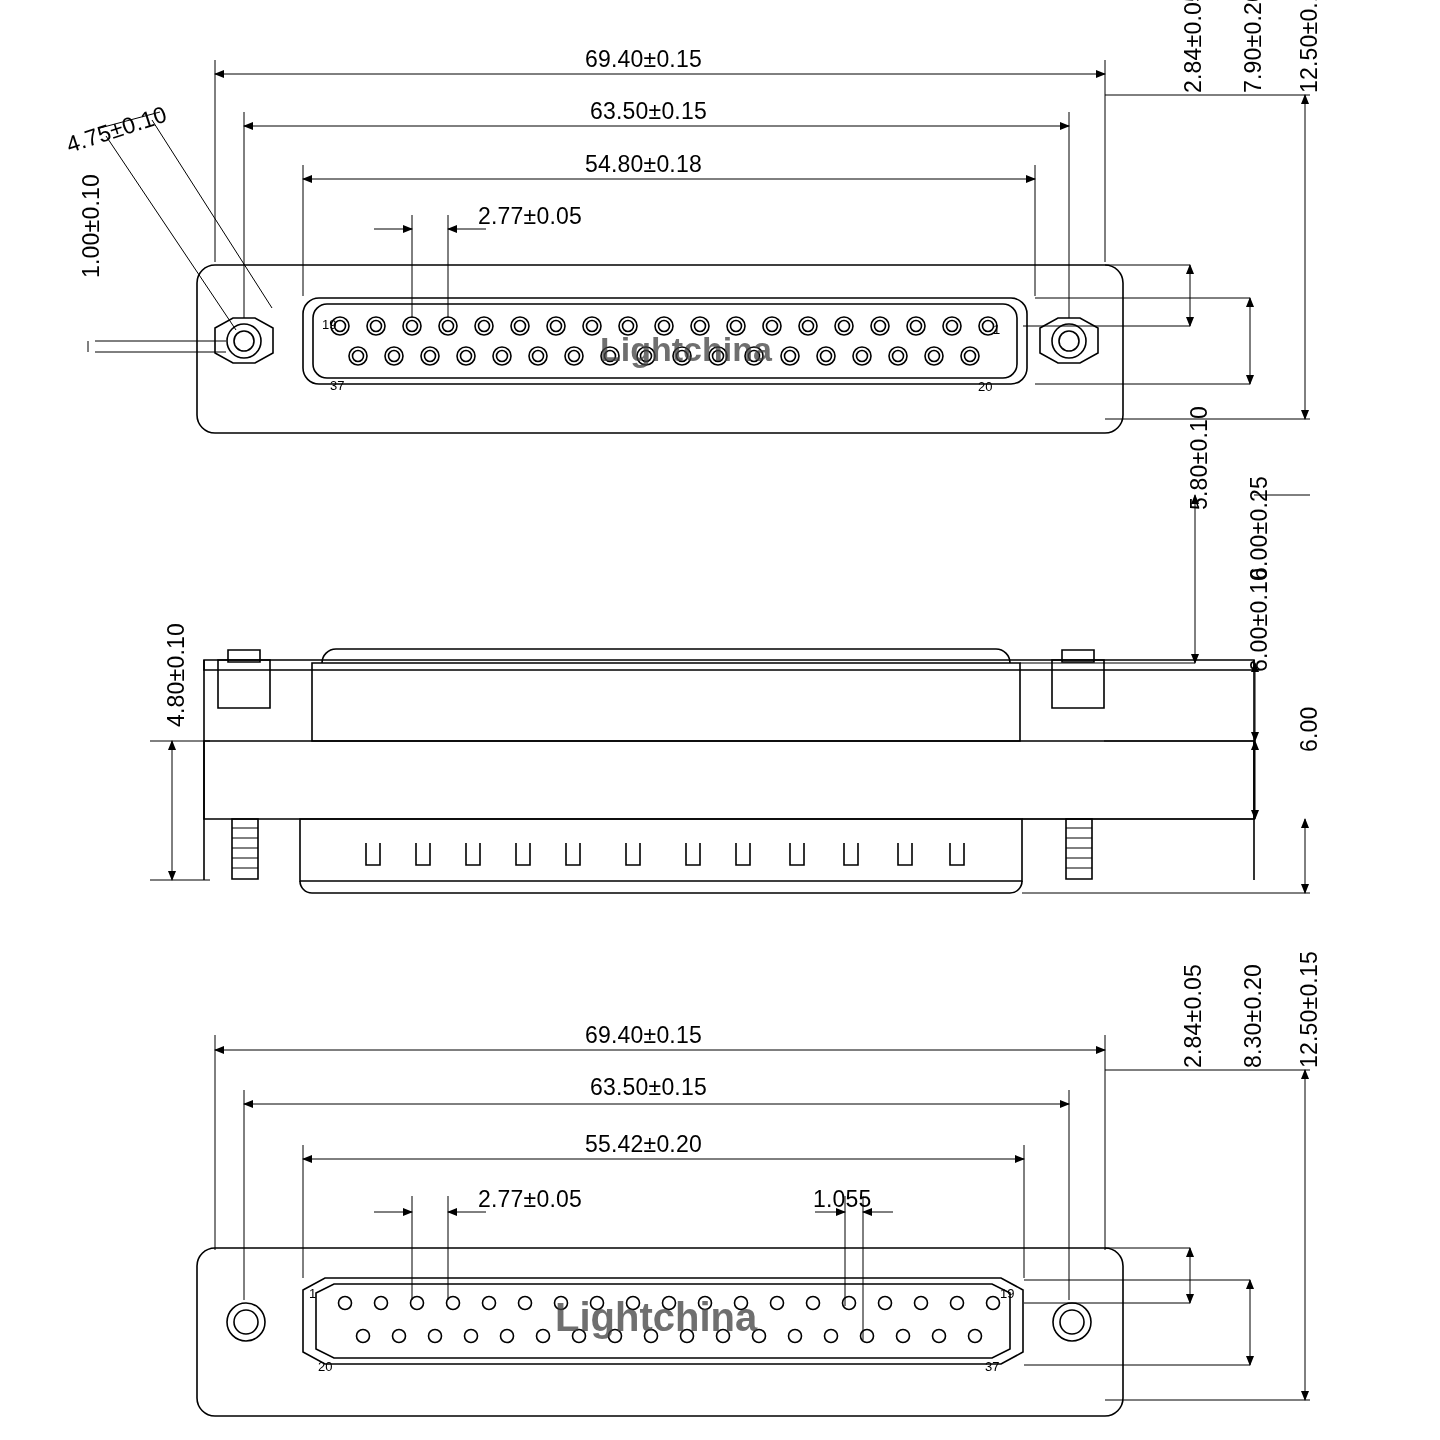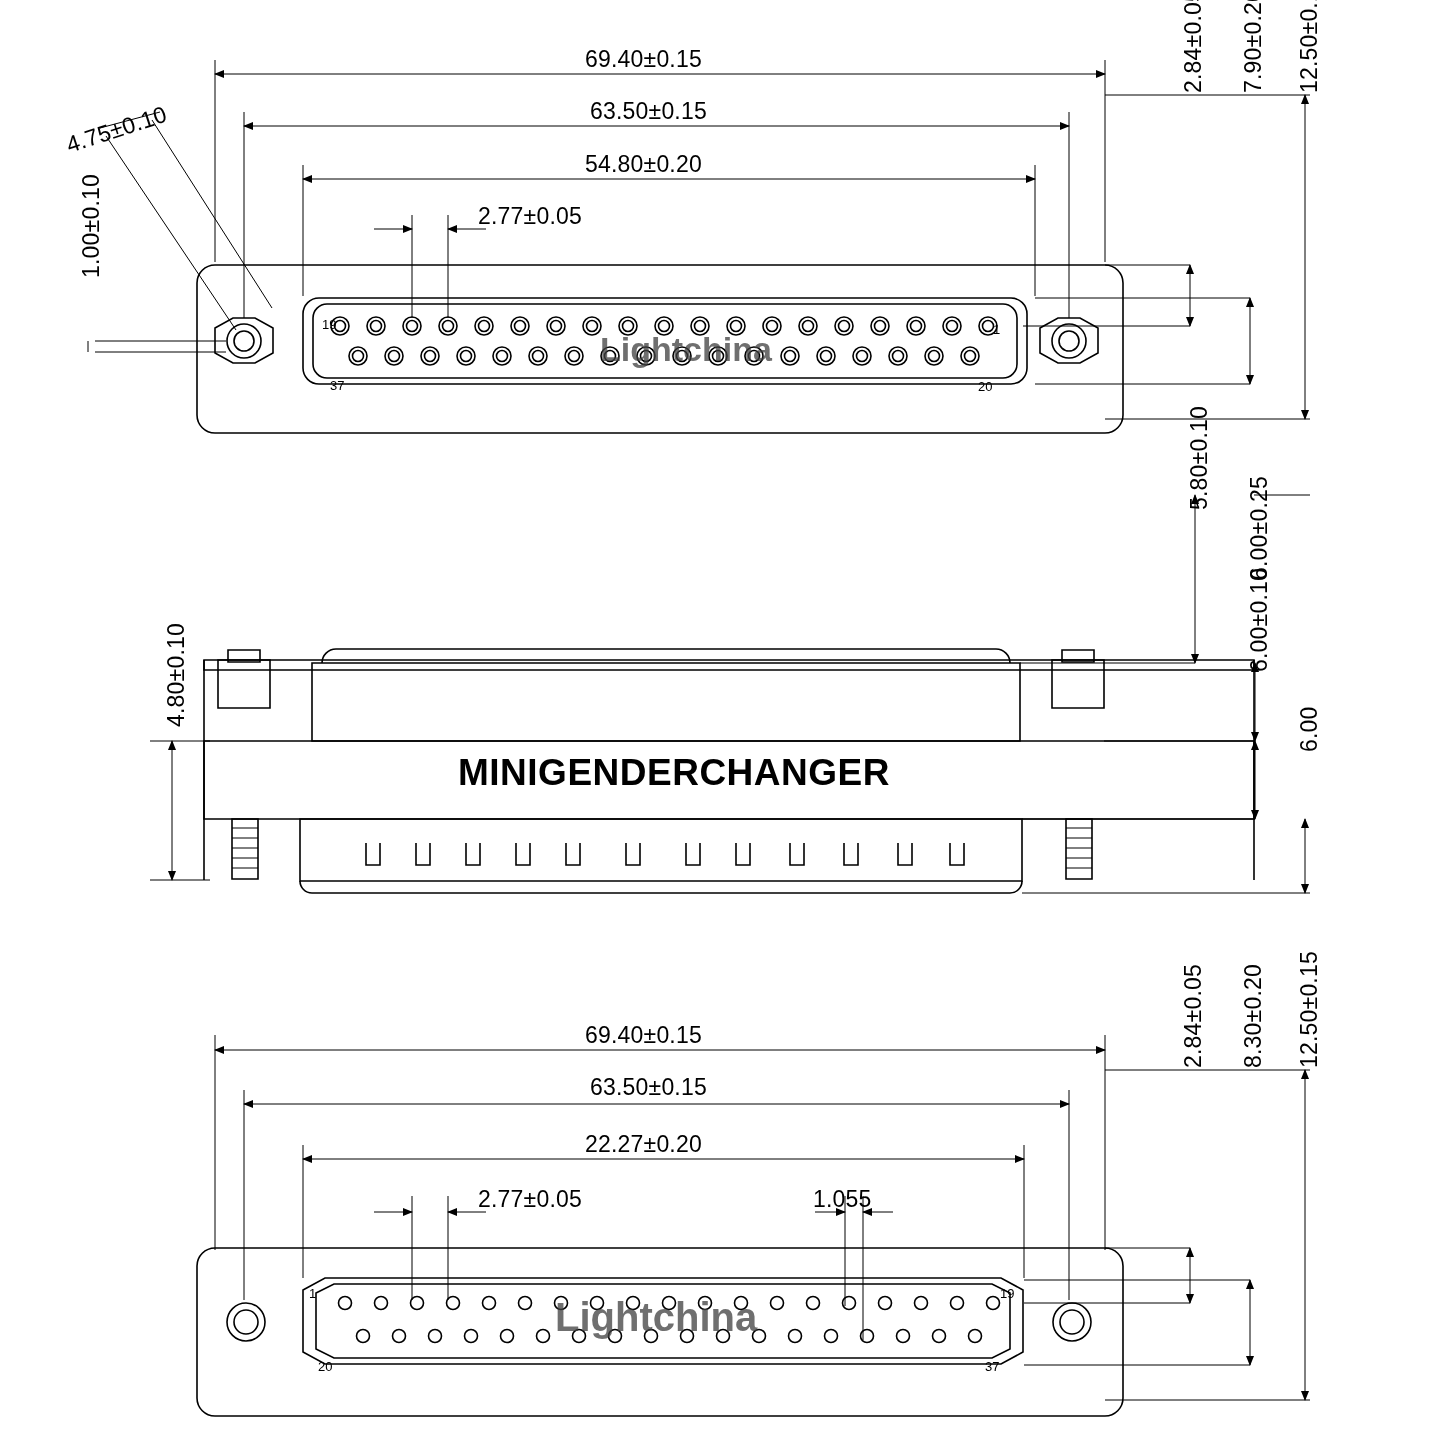--- a/index.html
+++ b/index.html
@@ -375,7 +375,7 @@
 
   <div class="dimtext" style="left:585px; top:46px;">69.40±0.15</div>
   <div class="dimtext" style="left:590px; top:98px;">63.50±0.15</div>
-  <div class="dimtext" style="left:585px; top:151px;">54.80±0.20</div>
+  <div class="dimtext" style="left:585px; top:151px;">54.80±0.18</div>
   <div class="dimtext" style="left:478px; top:203px;">2.77±0.05</div>
   <div class="dimtext" style="left:63px; top:133px; transform:rotate(-18deg); transform-origin:left top;">4.75±0.10</div>
   <div class="dimtext vert" style="left:78px; top:278px;">1.00±0.10</div>

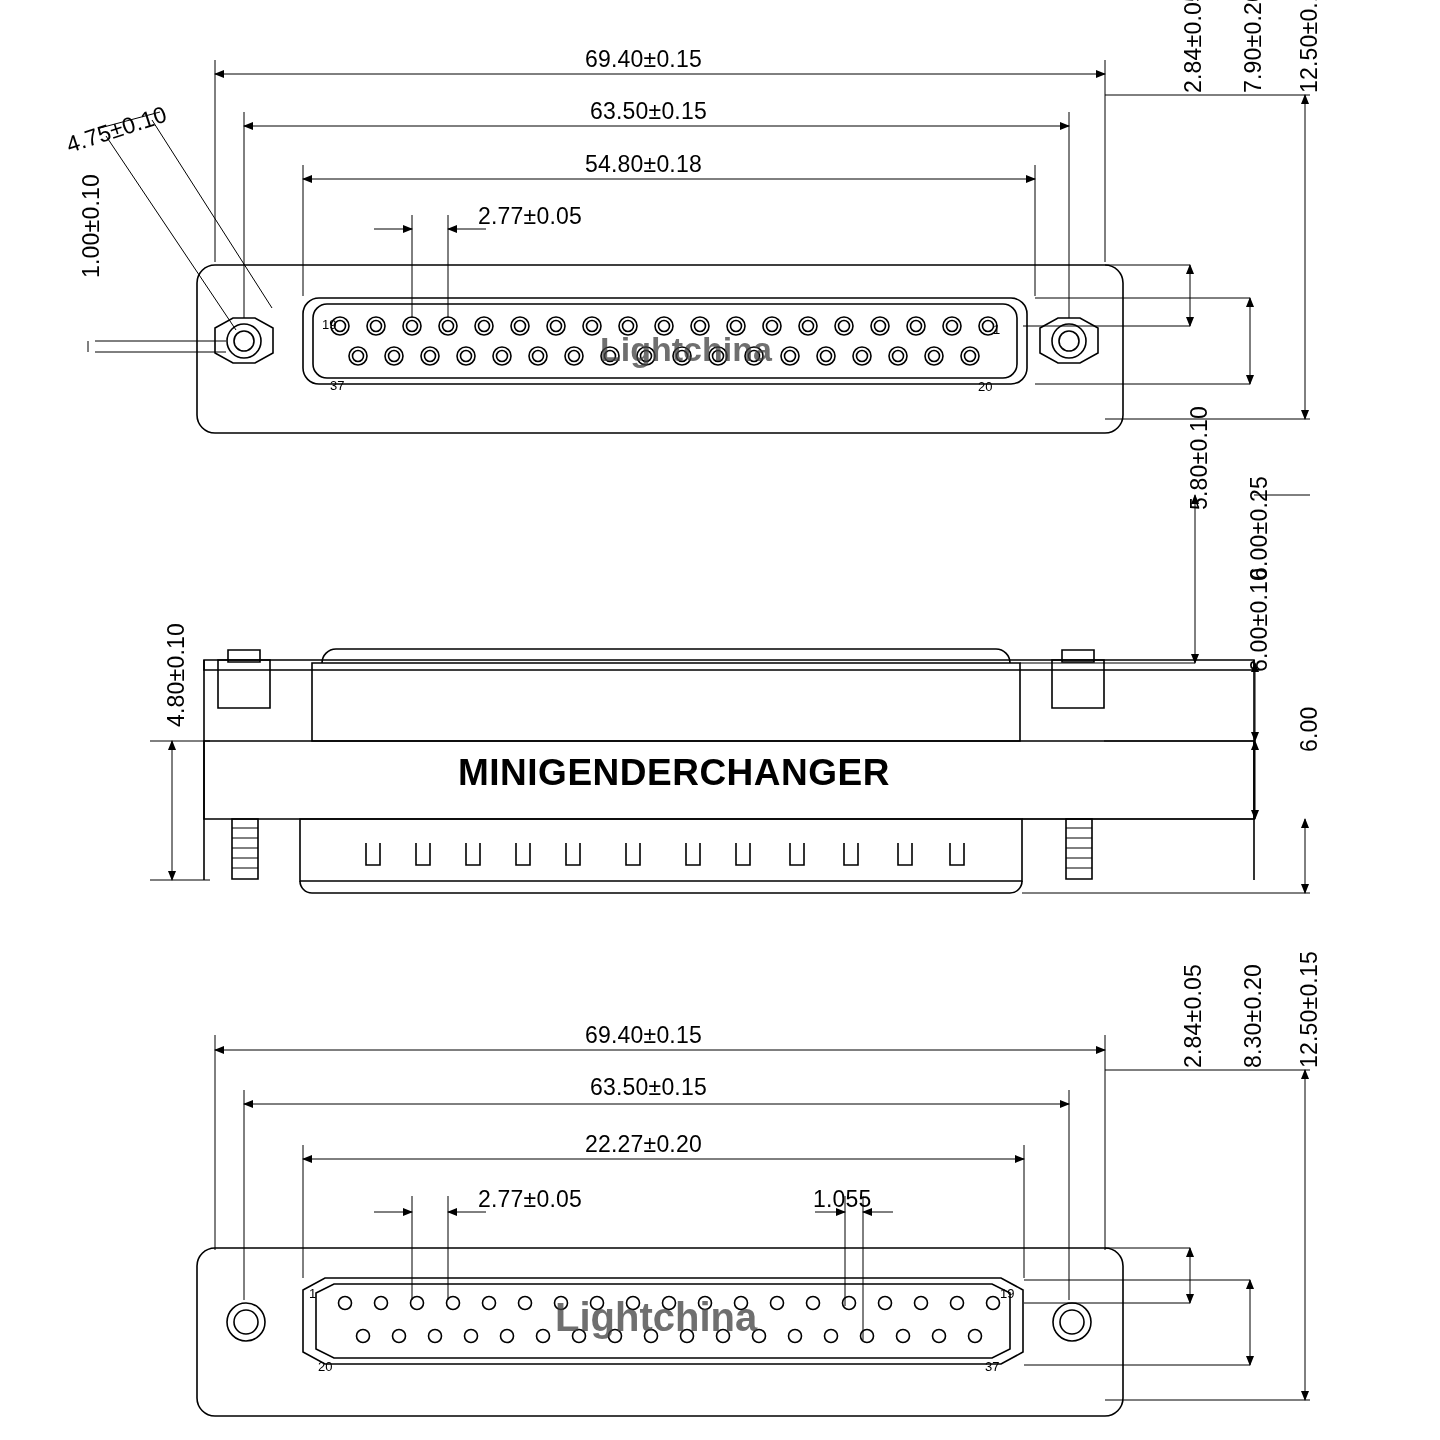--- a/index.html
+++ b/index.html
@@ -388,7 +388,6 @@
   <div class="pinnum" style="left:330px; top:366px;">37</div>
   <div class="pinnum" style="left:978px; top:367px;">20</div>
 
-  <div class="brandlabel" style="left:458px; top:752px;">MINIGENDERCHANGER</div>
   <div class="dimtext vert" style="left:163px; top:727px;">4.80±0.10</div>
   <div class="dimtext vert" style="left:1186px; top:510px;">5.80±0.10</div>
   <div class="dimtext vert" style="left:1246px; top:580px;">6.00±0.25</div>

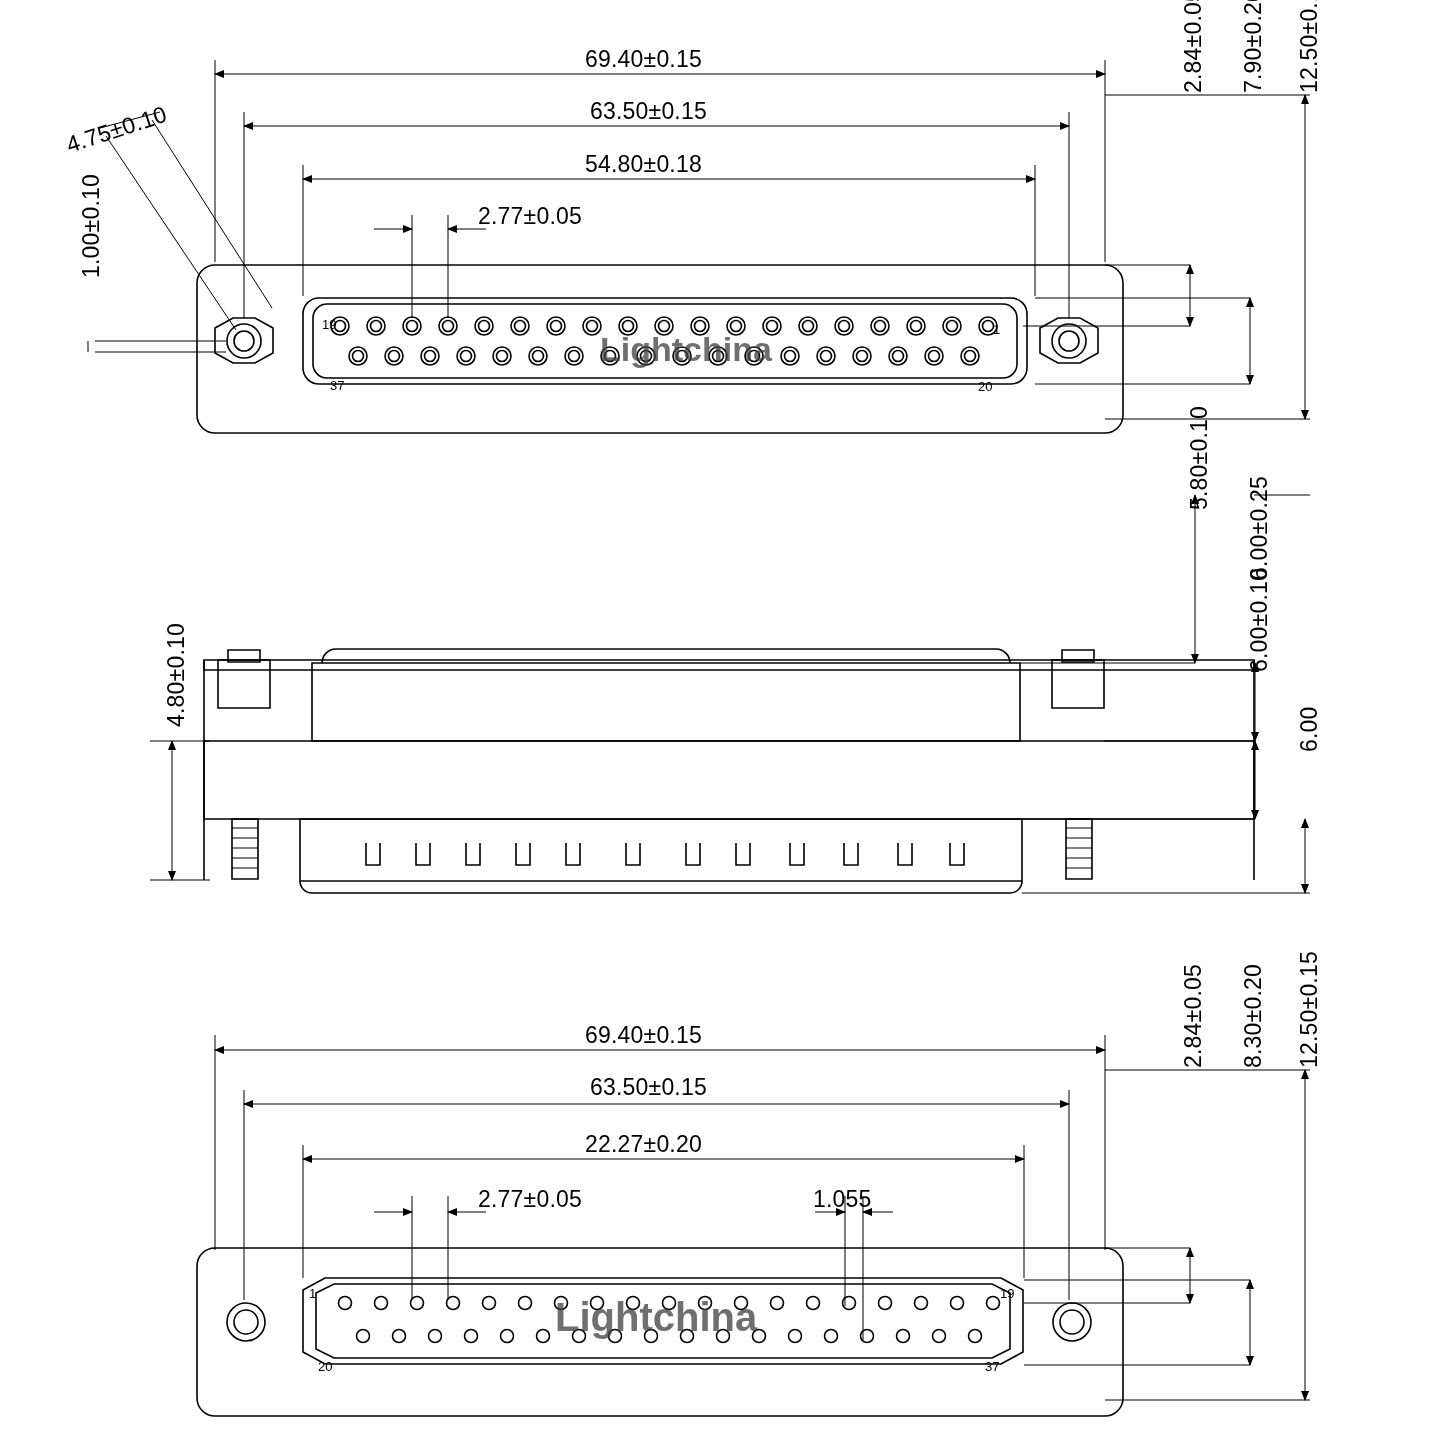--- a/index.html
+++ b/index.html
@@ -396,7 +396,7 @@
 
   <div class="dimtext" style="left:585px; top:1022px;">69.40±0.15</div>
   <div class="dimtext" style="left:590px; top:1074px;">63.50±0.15</div>
-  <div class="dimtext" style="left:585px; top:1131px;">22.27±0.20</div>
+  <div class="dimtext" style="left:585px; top:1131px;">55.42±0.20</div>
   <div class="dimtext" style="left:478px; top:1186px;">2.77±0.05</div>
   <div class="dimtext" style="left:813px; top:1186px;">1.055</div>
   <div class="dimtext vert" style="left:1180px; top:1068px;">2.84±0.05</div>

